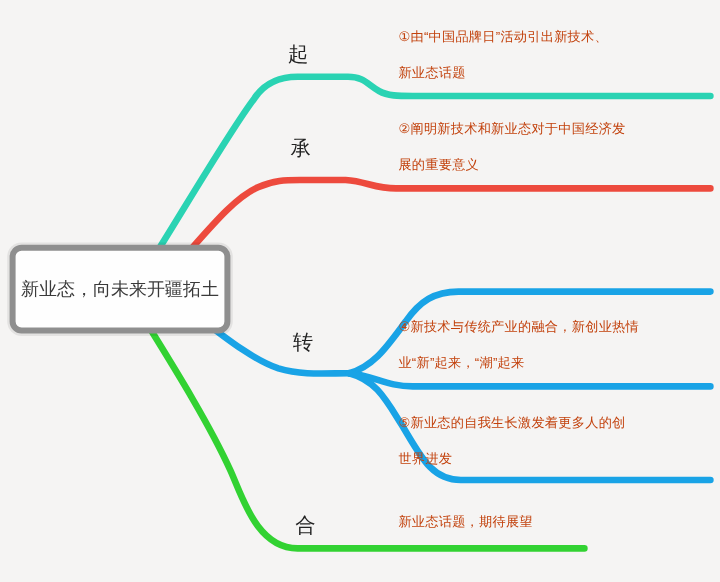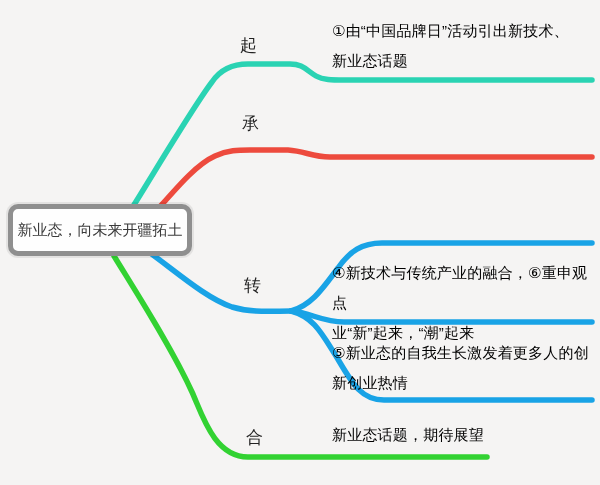--- a/index.html
+++ b/index.html
@@ -47,10 +47,10 @@
     position:absolute;
     left:332px;
     width:266px;
-    font-size:15px;
+    font-size:11px;
     line-height:30px;
     letter-spacing:0.2px;
-    color:#000000;
+    color:#c2410c;
     white-space:pre-line;
     cursor:pointer;
   }

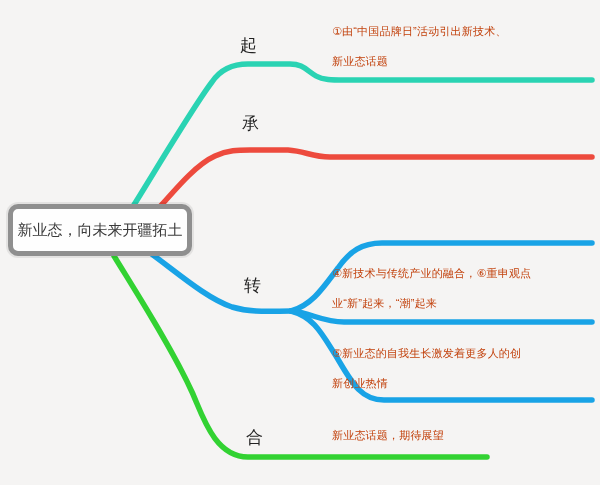--- a/index.html
+++ b/index.html
@@ -88,6 +88,8 @@
 
   <div class="leaf" style="top:16px">①由“中国品牌日”活动引出新技术、
 新业态话题</div>
+  <div class="leaf" style="top:93px">②阐明新技术和新业态对于中国经济发
+展的重要意义</div>
   <div class="leaf" style="top:258px">④新技术与传统产业的融合，⑥重申观点
 业“新”起来，“潮”起来</div>
   <div class="leaf" style="top:338px">⑤新业态的自我生长激发着更多人的创

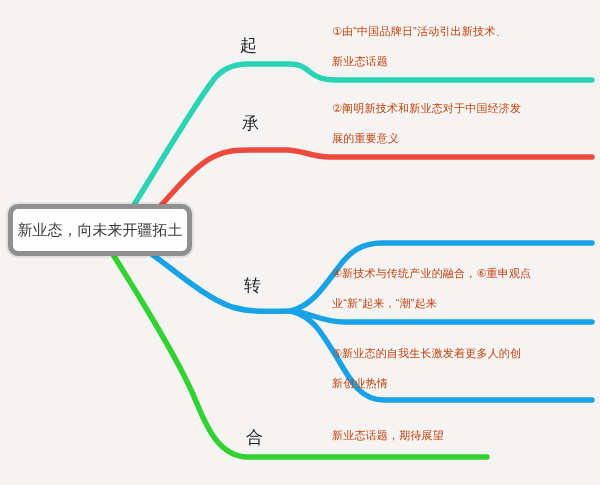--- a/index.html
+++ b/index.html
@@ -25,7 +25,7 @@
   .root-node{
     position:absolute;
     left:8px;top:204px;
-    width:184px;height:52px;
+    width:184px;height:74px;
     box-sizing:border-box;
     background:#fefefe;
     border:5px solid #8f8f8f;

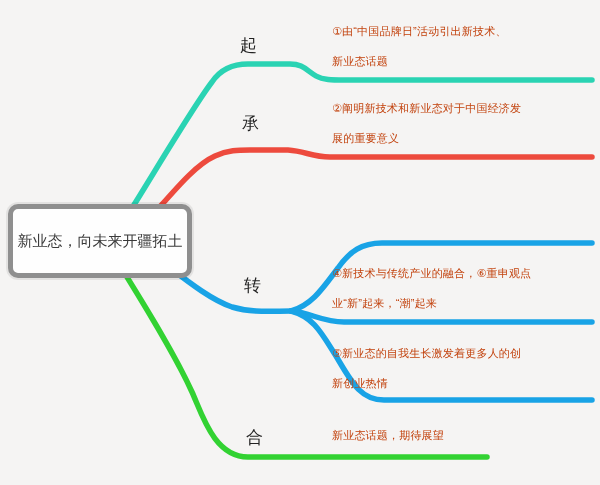--- a/index.html
+++ b/index.html
@@ -90,7 +90,7 @@
 新业态话题</div>
   <div class="leaf" style="top:93px">②阐明新技术和新业态对于中国经济发
 展的重要意义</div>
-  <div class="leaf" style="top:258px">④新技术与传统产业的融合，⑥重申观点
+  <div class="leaf" style="top:258px">④新技术与传统产业的融合，新创业热情
 业“新”起来，“潮”起来</div>
   <div class="leaf" style="top:338px">⑤新业态的自我生长激发着更多人的创
 新创业热情</div>

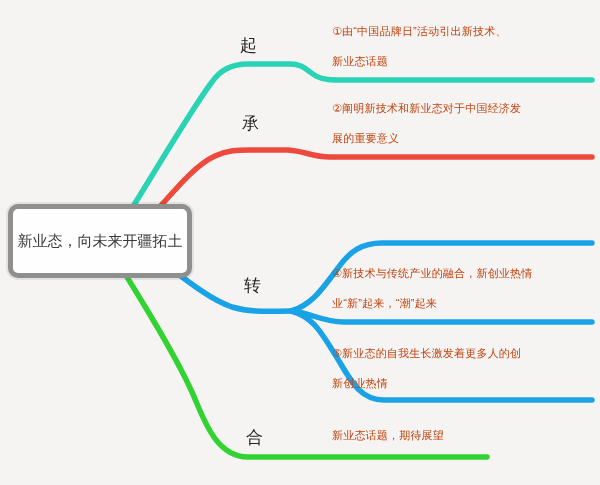--- a/index.html
+++ b/index.html
@@ -93,7 +93,7 @@
   <div class="leaf" style="top:258px">④新技术与传统产业的融合，新创业热情
 业“新”起来，“潮”起来</div>
   <div class="leaf" style="top:338px">⑤新业态的自我生长激发着更多人的创
-新创业热情</div>
+世界进发</div>
   <div class="leaf" style="top:420px">新业态话题，期待展望</div>
 
 </div>

